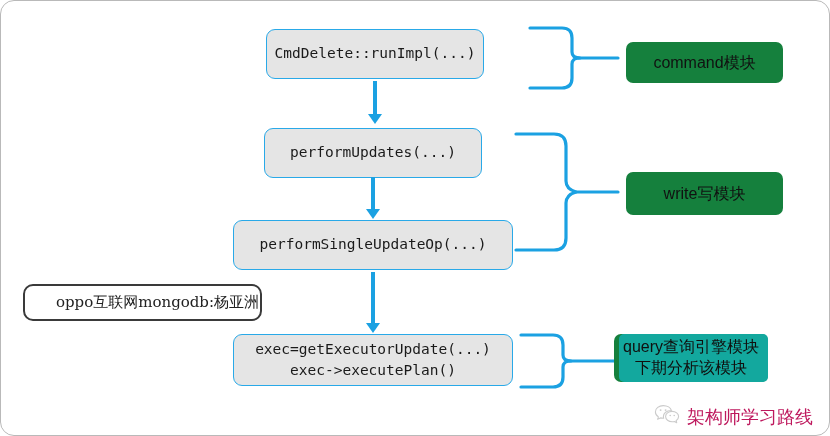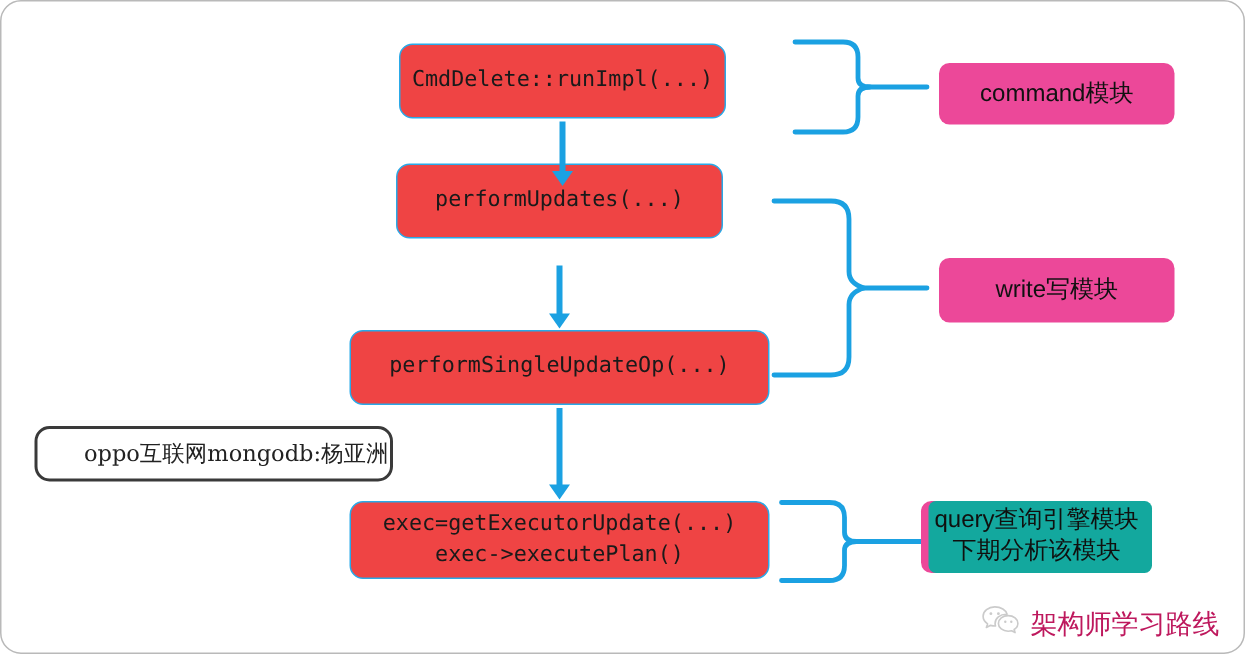--- a/index.html
+++ b/index.html
@@ -29,7 +29,7 @@
   .flow-box {
     position: absolute;
     box-sizing: border-box;
-    background: #ef4444;
+    background: #e5e5e5;
     border: 1.5px solid #29A9E8;
     border-radius: 9px;
     display: flex;

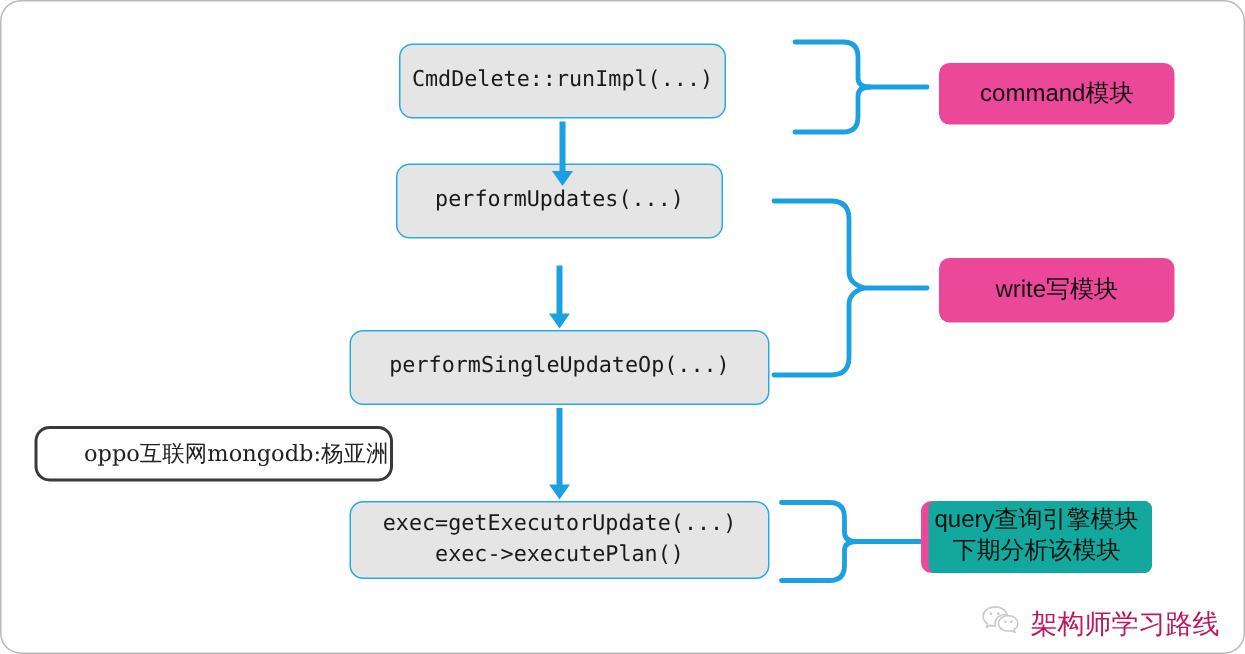--- a/index.html
+++ b/index.html
@@ -85,7 +85,7 @@
   .module-label {
     position: absolute;
     box-sizing: border-box;
-    background: #ec4899;
+    background: #15803d;
     border-radius: 7px;
     display: flex;
     align-items: center;

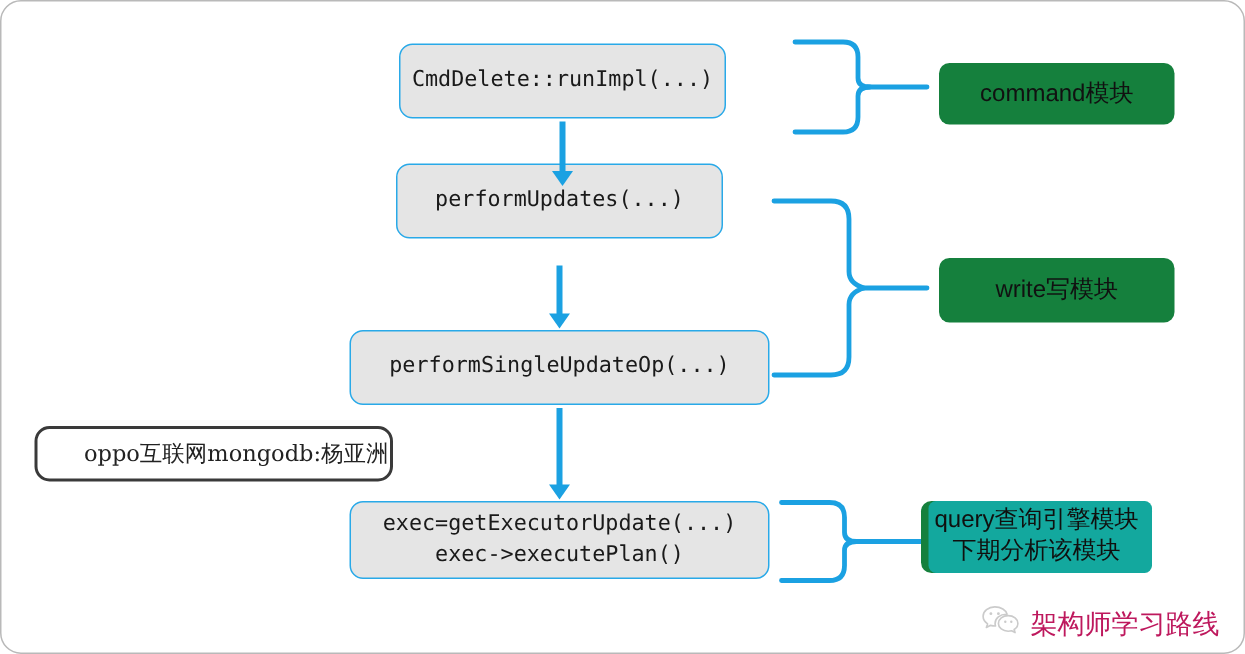--- a/index.html
+++ b/index.html
@@ -45,7 +45,7 @@
   }
 
   #box-cmddelete { left: 265px; top: 28px;  width: 218px; height: 50px; }
-  #box-performupdates { left: 263px; top: 108px; width: 218px; height: 50px; }
+  #box-performupdates { left: 263px; top: 127px; width: 218px; height: 50px; }
   #box-performsingle  { left: 232px; top: 219px; width: 280px; height: 50px; }
   #box-exec { left: 232px; top: 333px; width: 280px; height: 52px; }
 

